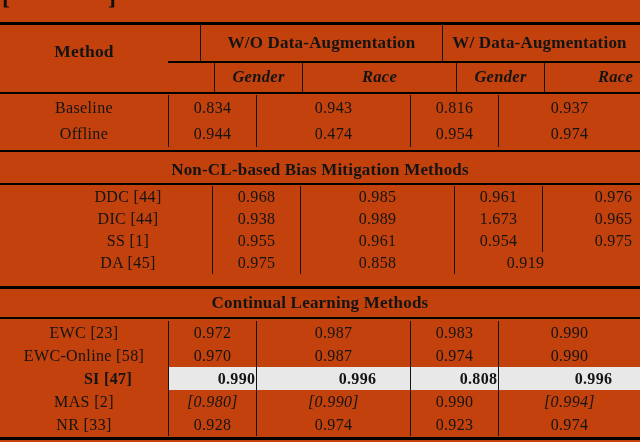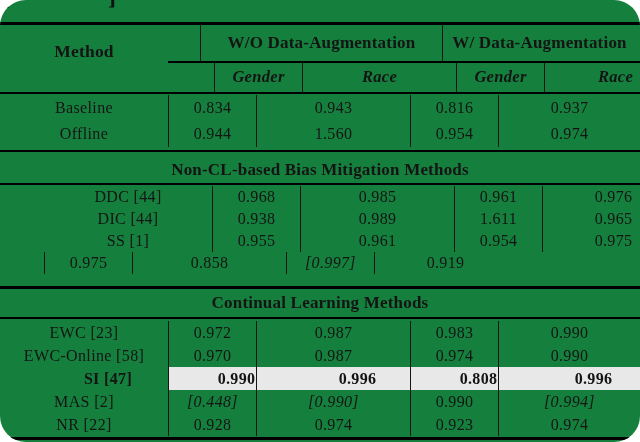--- a/index.html
+++ b/index.html
@@ -4,8 +4,8 @@
 <style>
   html,body{margin:0;padding:0;background:#ffffff;}
   .page{
-    position:relative;width:640px;height:442px;background:#15803d;
-    font-family:"Liberation Serif","DejaVu Serif",serif;color:#141414;overflow:hidden;border-radius:26px;
+    position:relative;width:640px;height:442px;background:#c2410c;
+    font-family:"Liberation Serif","DejaVu Serif",serif;color:#141414;overflow:hidden;
   }
   
   .clip-fragment{position:absolute;left:0;top:0;width:160px;height:9px;overflow:hidden;}

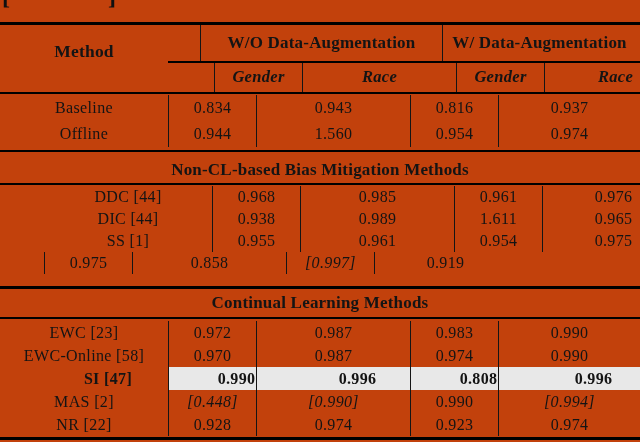--- a/index.html
+++ b/index.html
@@ -112,7 +112,7 @@
     <div class="row">
       <div class="cell c0">Offline</div>
       <div class="cell c1 vb">0.944</div>
-      <div class="cell c2 vb">1.560</div>
+      <div class="cell c2 vb">0.474</div>
       <div class="cell c3 vb">0.954</div>
       <div class="cell c4 vb">0.974</div>
     </div>

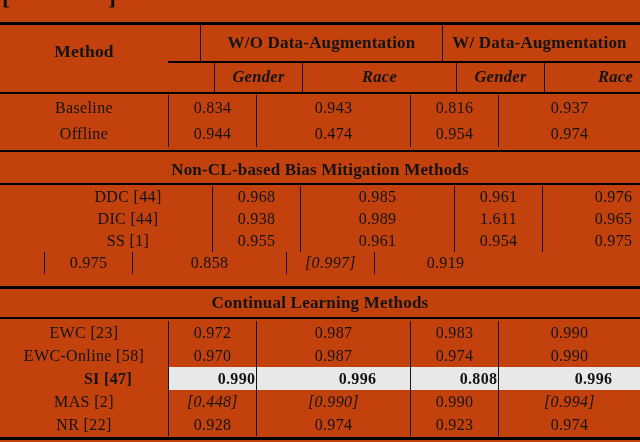--- a/index.html
+++ b/index.html
@@ -134,7 +134,7 @@
       <div class="cell c0">DIC [44]</div>
       <div class="cell c1 vb">0.938</div>
       <div class="cell c2 vb">0.989</div>
-      <div class="cell c3 vb">1.611</div>
+      <div class="cell c3 vb">1.673</div>
       <div class="cell c4 vb">0.965</div>
     </div>
     <div class="row">

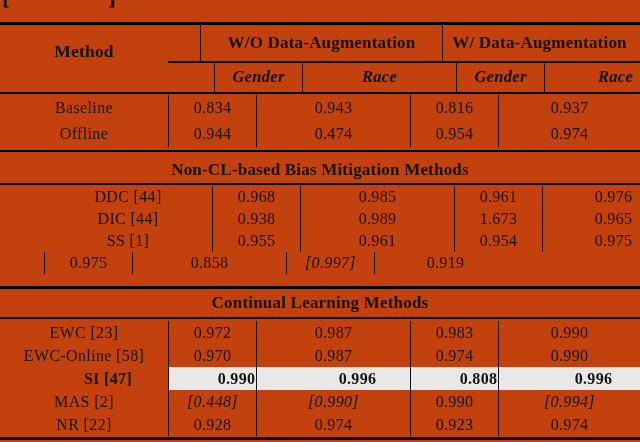--- a/index.html
+++ b/index.html
@@ -145,6 +145,7 @@
       <div class="cell c4 vb">0.975</div>
     </div>
     <div class="row">
+      <div class="cell c0">DA [45]</div>
       <div class="cell c1 vb">0.975</div>
       <div class="cell c2 vb">0.858</div>
       <div class="cell c3 vb bracket">[0.997]</div>

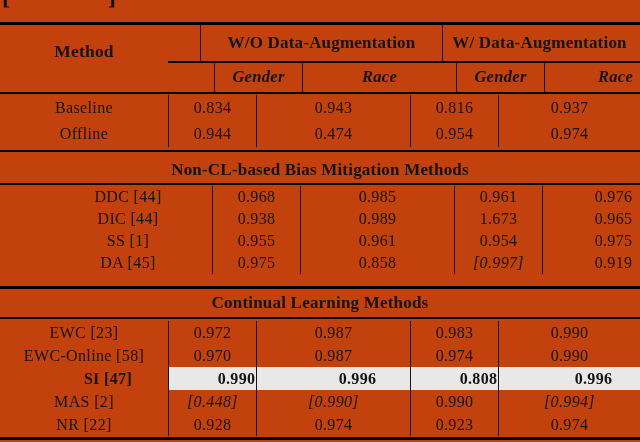--- a/index.html
+++ b/index.html
@@ -148,7 +148,6 @@
       <div class="cell c0">DA [45]</div>
       <div class="cell c1 vb">0.975</div>
       <div class="cell c2 vb">0.858</div>
-      <div class="cell c3 vb bracket">[0.997]</div>
       <div class="cell c4 vb">0.919</div>
     </div>
   </div>

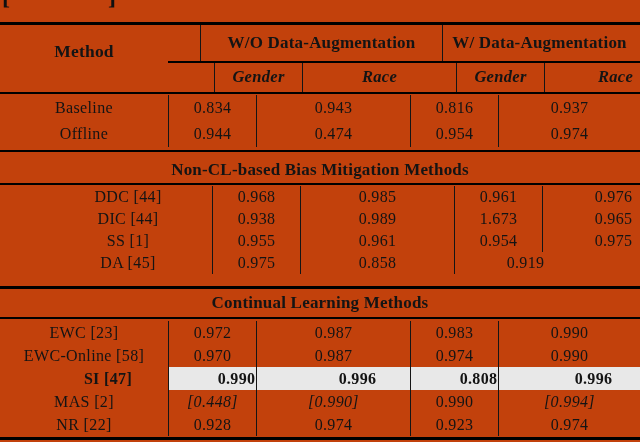--- a/index.html
+++ b/index.html
@@ -180,7 +180,7 @@
     </div>
     <div class="row">
       <div class="cell c0">MAS [2]</div>
-      <div class="cell c1 vb bracket">[0.448]</div>
+      <div class="cell c1 vb bracket">[0.980]</div>
       <div class="cell c2 vb bracket">[0.990]</div>
       <div class="cell c3 vb">0.990</div>
       <div class="cell c4 vb bracket">[0.994]</div>

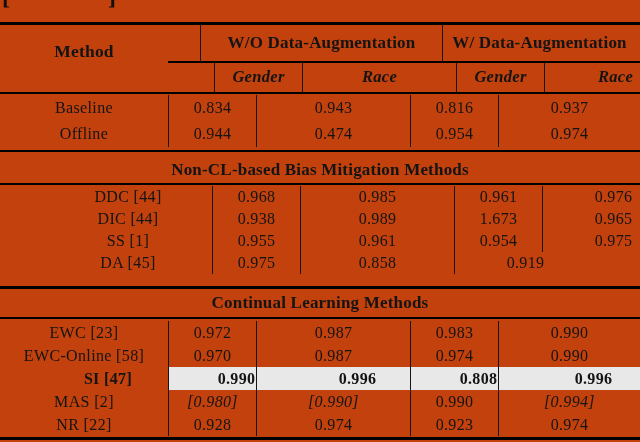--- a/index.html
+++ b/index.html
@@ -186,7 +186,7 @@
       <div class="cell c4 vb bracket">[0.994]</div>
     </div>
     <div class="row">
-      <div class="cell c0">NR [22]</div>
+      <div class="cell c0">NR [33]</div>
       <div class="cell c1 vb">0.928</div>
       <div class="cell c2 vb">0.974</div>
       <div class="cell c3 vb">0.923</div>

